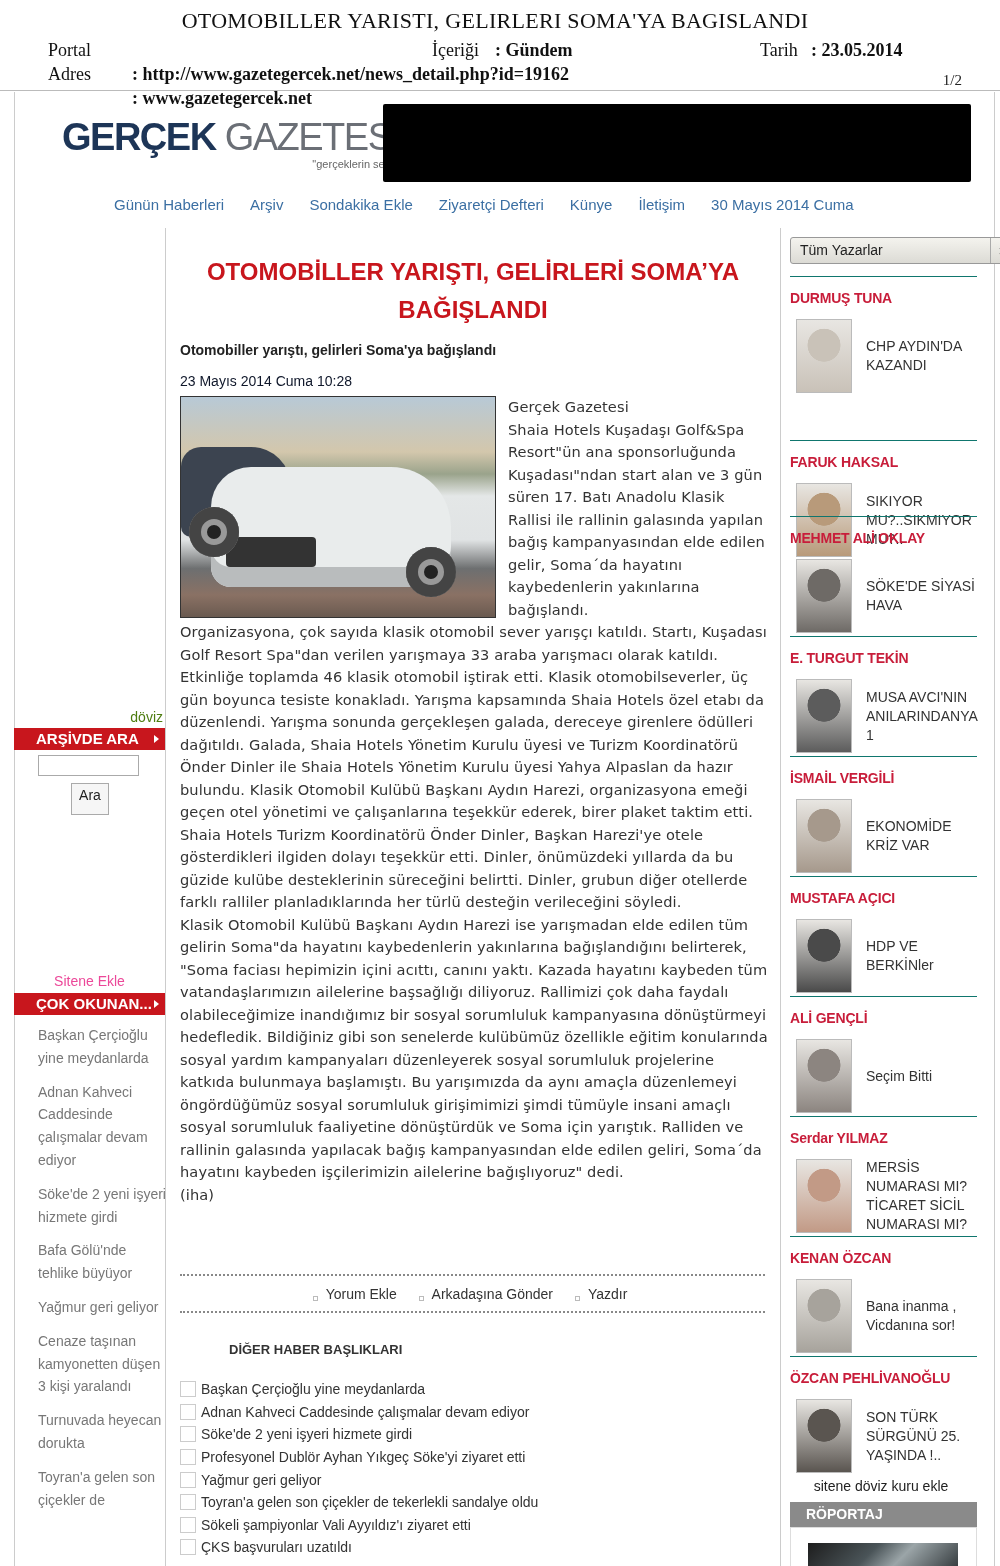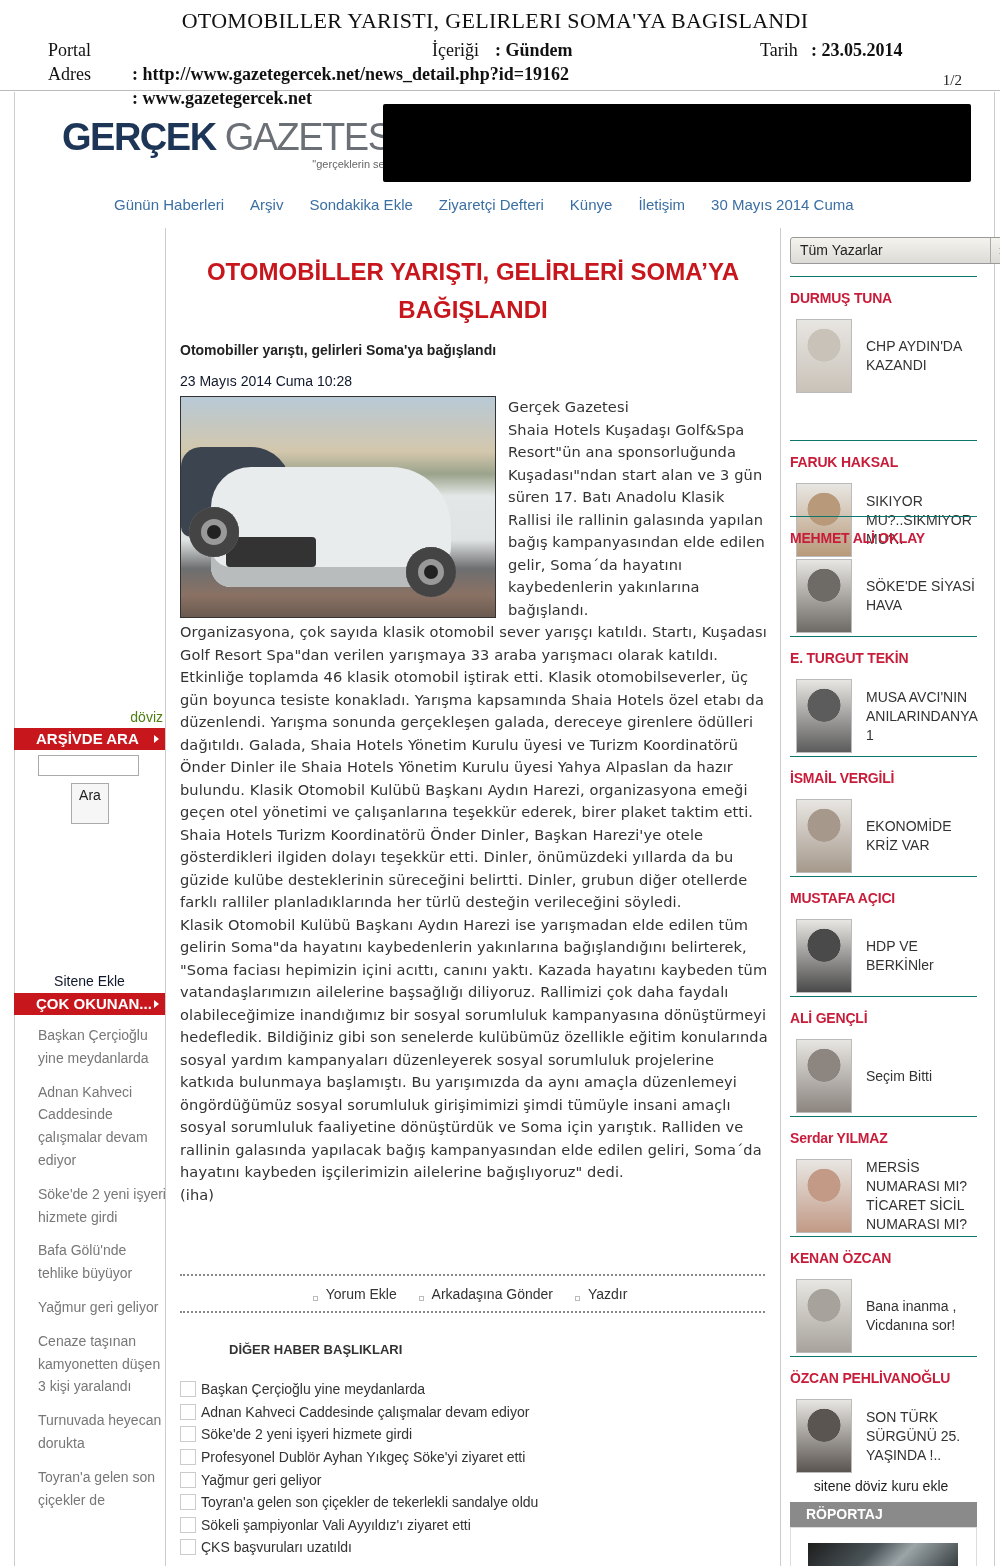--- a/index.html
+++ b/index.html
@@ -33,7 +33,7 @@
   .red-bar { position: absolute; left: 0; width: 151px; height: 22px; background: #c8161d; color: #fff; font-weight: bold; font-size: 15px; padding-left: 22px; line-height: 22px; }
   .red-bar .arrow { position: absolute; right: 6px; top: 7px; width: 0; height: 0; border-left: 5px solid #fff; border-top: 4px solid transparent; border-bottom: 4px solid transparent; }
   .arch-input { position: absolute; left: 24px; top: 527px; width: 101px; height: 21px; border: 1px solid #aaa; background: #fff; }
-  .arch-btn { position: absolute; left: 57px; top: 555px; width: 38px; height: 41px; border: 1px solid #aaa; background: #f6f6f6; font-size: 14px; text-align: center; line-height: 22px; color: #222; }
+  .arch-btn { position: absolute; left: 57px; top: 555px; width: 38px; height: 32px; border: 1px solid #aaa; background: #f6f6f6; font-size: 14px; text-align: center; line-height: 22px; color: #222; }
   .sitene { position: absolute; left: 0; width: 151px; text-align: center; font-size: 14px; color: #0f172a; }
   .most-read { position: absolute; left: 24px; top: 796px; width: 130px; }
   .most-read .item { font-size: 14px; color: #777; line-height: 22.8px; margin-bottom: 11px; }

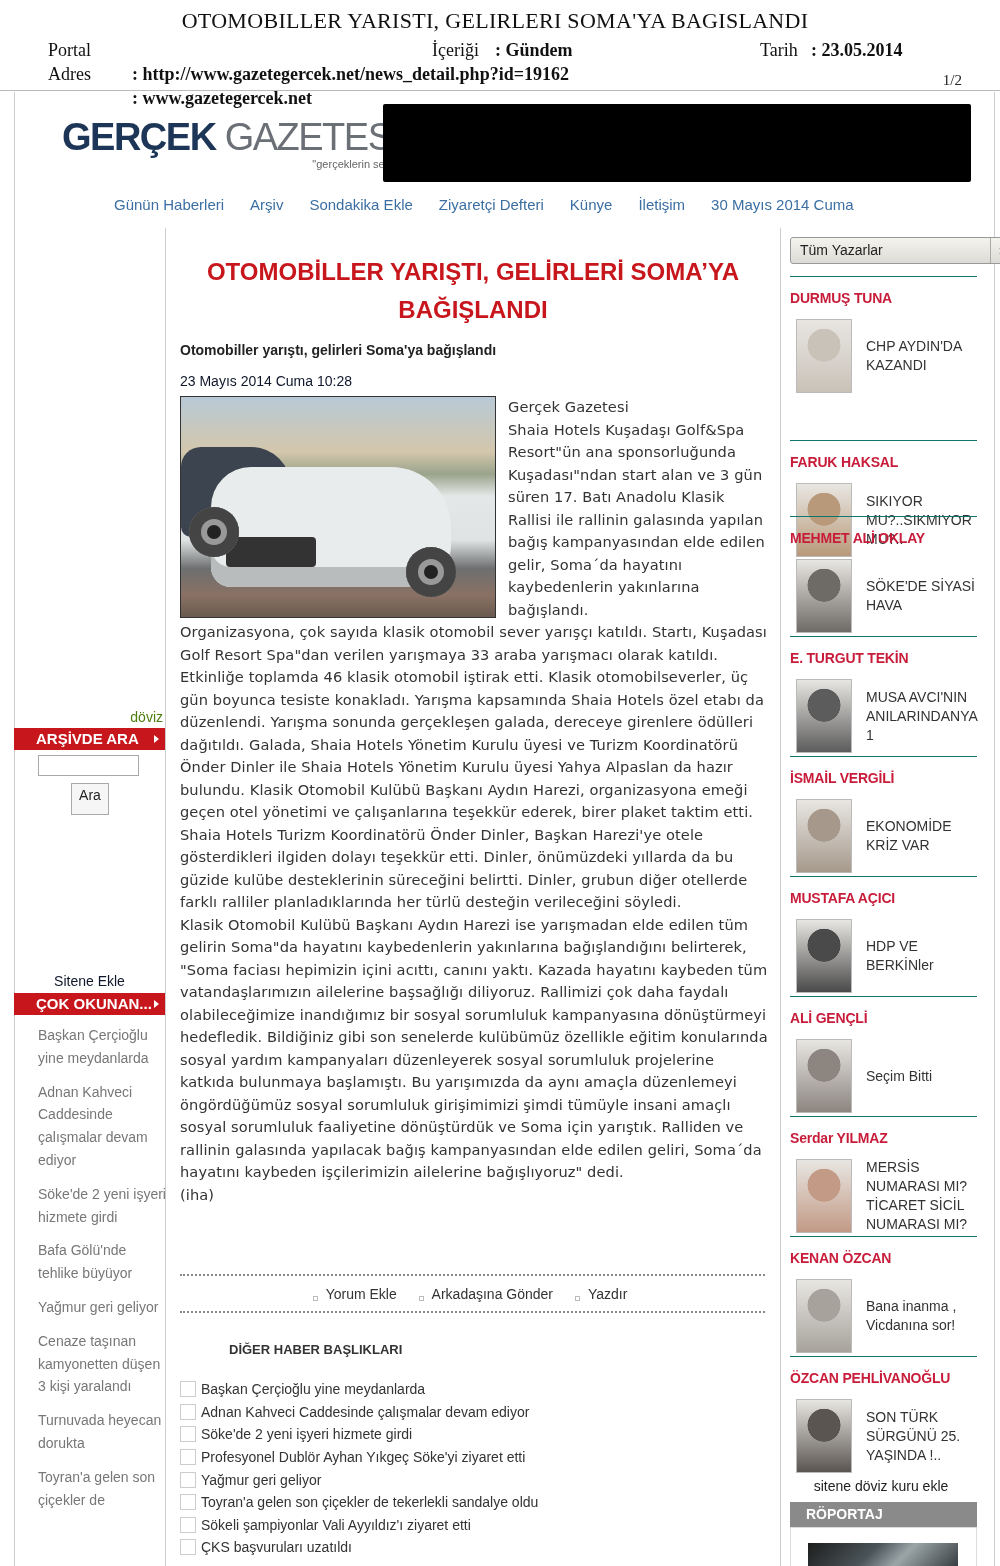--- a/index.html
+++ b/index.html
@@ -34,7 +34,7 @@
   .red-bar .arrow { position: absolute; right: 6px; top: 7px; width: 0; height: 0; border-left: 5px solid #fff; border-top: 4px solid transparent; border-bottom: 4px solid transparent; }
   .arch-input { position: absolute; left: 24px; top: 527px; width: 101px; height: 21px; border: 1px solid #aaa; background: #fff; }
   .arch-btn { position: absolute; left: 57px; top: 555px; width: 38px; height: 32px; border: 1px solid #aaa; background: #f6f6f6; font-size: 14px; text-align: center; line-height: 22px; color: #222; }
-  .sitene { position: absolute; left: 0; width: 151px; text-align: center; font-size: 14px; color: #0f172a; }
+  .sitene { position: absolute; left: 0; width: 151px; text-align: center; font-size: 14px; color: #ec4899; }
   .most-read { position: absolute; left: 24px; top: 796px; width: 130px; }
   .most-read .item { font-size: 14px; color: #777; line-height: 22.8px; margin-bottom: 11px; }
 

